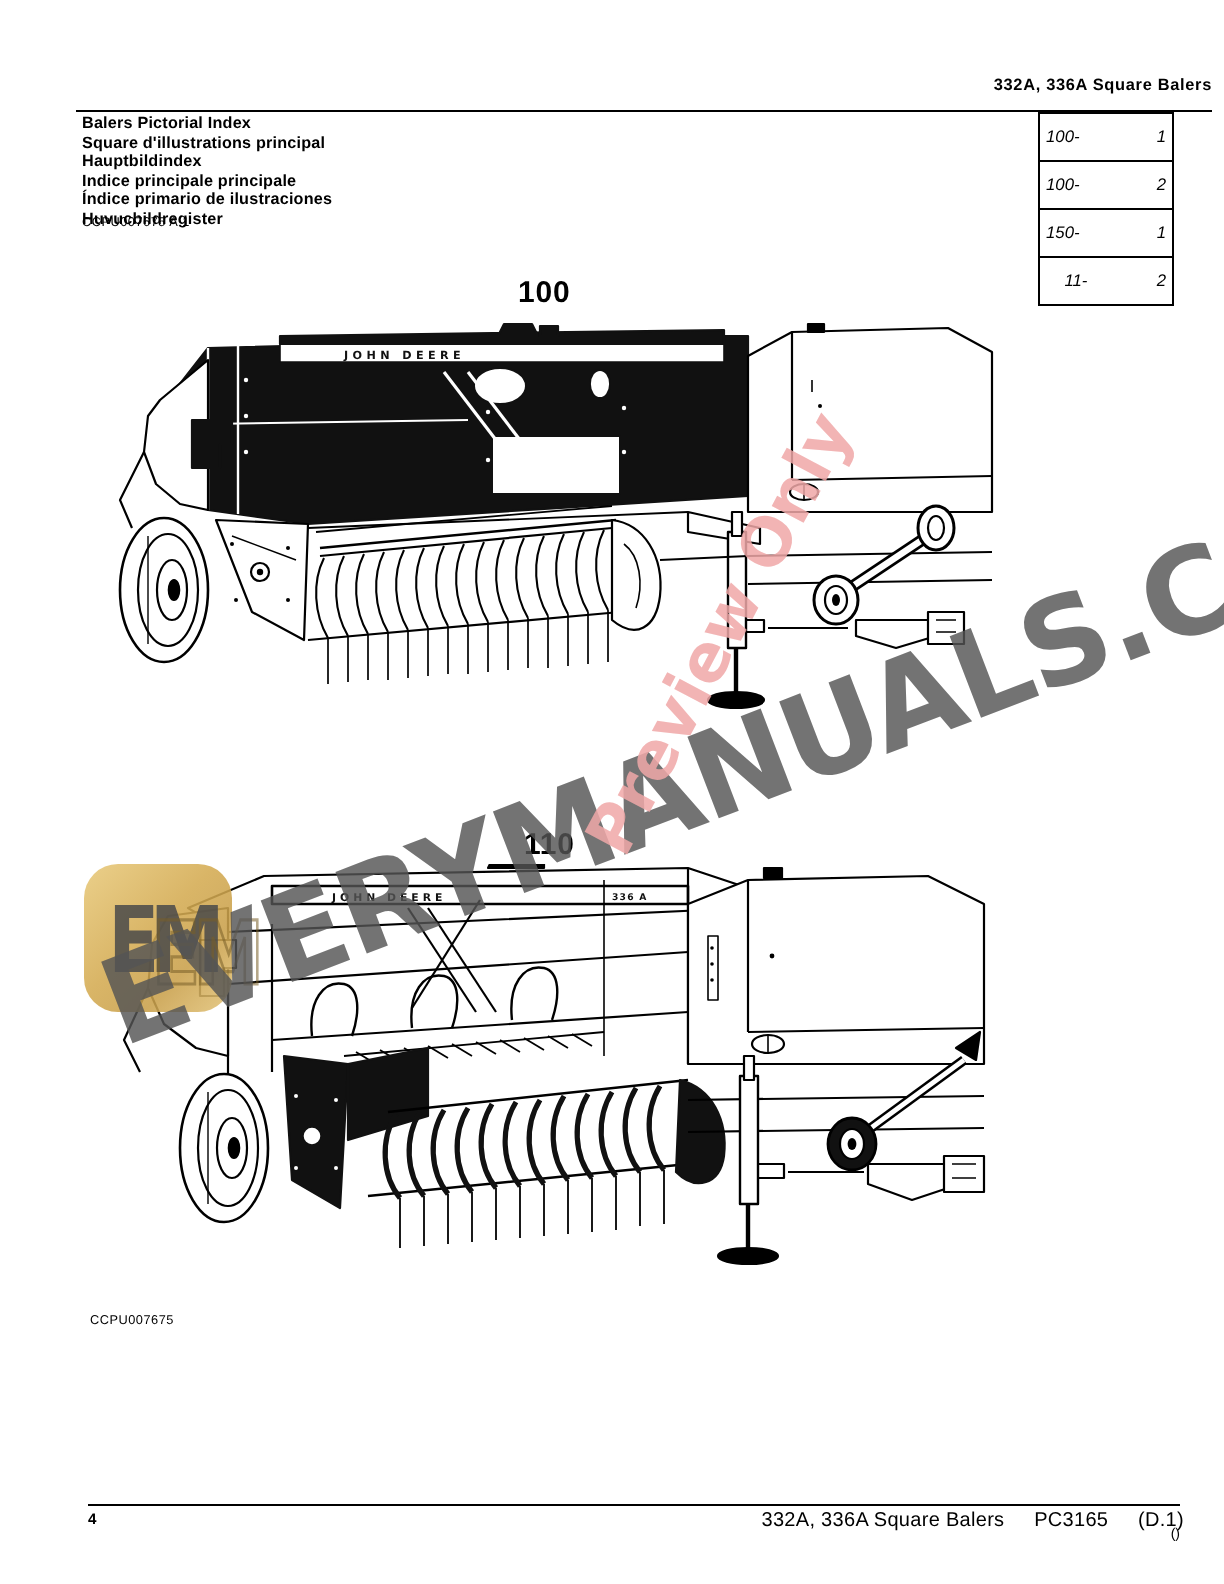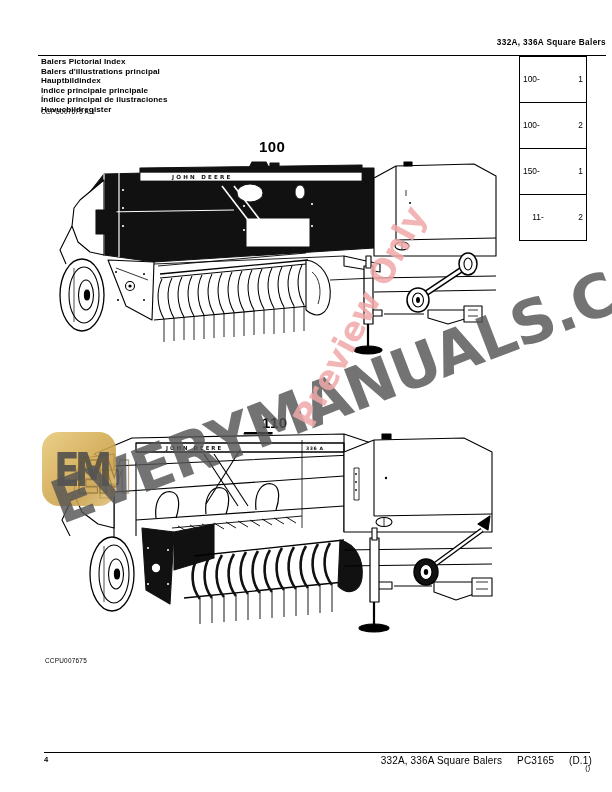--- a/index.html
+++ b/index.html
@@ -226,7 +226,7 @@
 
   <div class="index-titles">
     <div>Balers Pictorial Index</div>
-    <div>Balers d'illustrations principal</div>
+    <div>Square d'illustrations principal</div>
     <div>Hauptbildindex</div>
     <div>Indice principale principale</div>
     <div>Índice principal de ilustraciones</div>

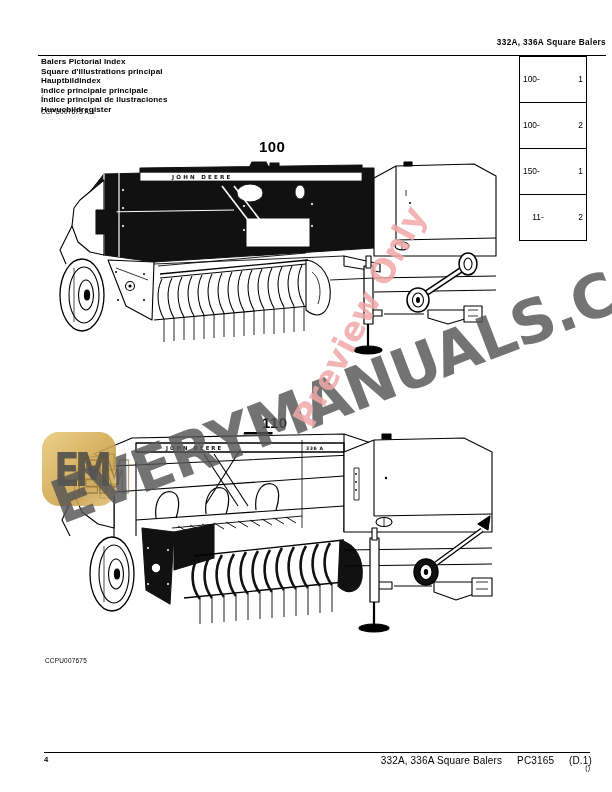--- a/index.html
+++ b/index.html
@@ -77,10 +77,11 @@
   .ref-table td {
     font-size: 8.4px;
     font-weight: normal;
-    padding: 17px 3px;
+    padding: 6px 3px;
     height: 11px;
     line-height: 11px;
     border-bottom: 0.8px solid #000;
+    font-style: italic;
   }
   .ref-table tr:last-child td { border-bottom: none; }
   .ref-table td.sec { text-align: left; }

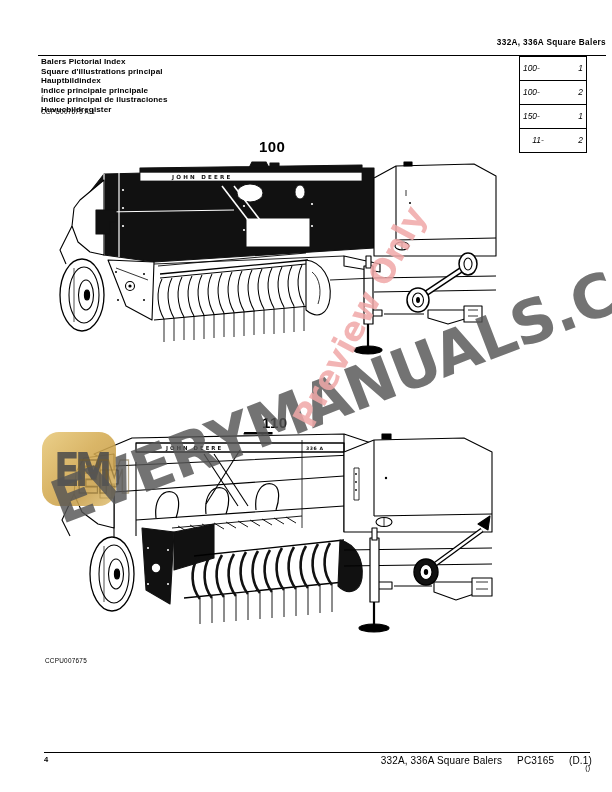--- a/index.html
+++ b/index.html
@@ -230,7 +230,7 @@
     <div>Square d'illustrations principal</div>
     <div>Hauptbildindex</div>
     <div>Indice principale principale</div>
-    <div>Índice principal de ilustraciones</div>
+    <div>Índice primario de ilustraciones</div>
     <div>Huvucbildregister</div>
   </div>
 

